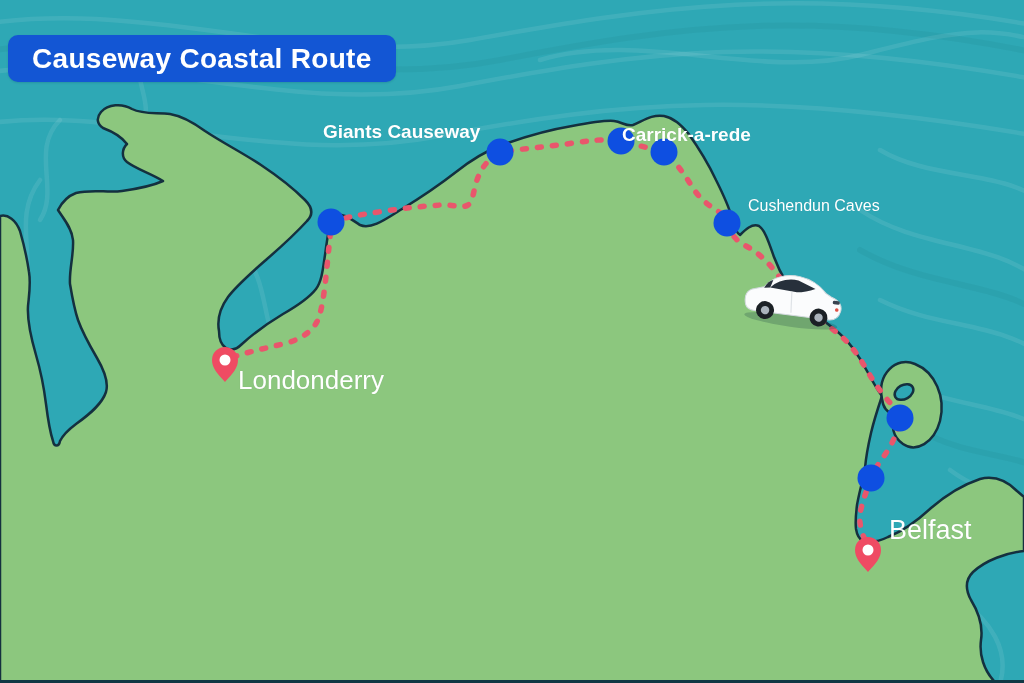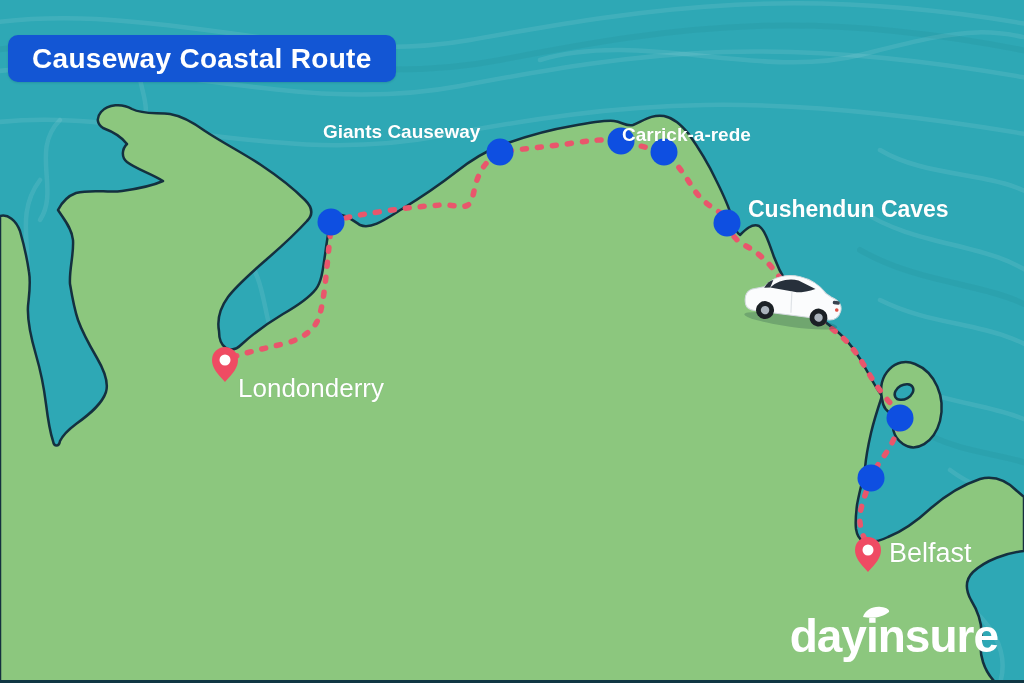--- a/index.html
+++ b/index.html
@@ -167,7 +167,7 @@
   <div id="labels-layer">
       <div class="map-label" style="left: 323px; top: 122px; font-size: 19px; font-weight: 700;">Giants Causeway</div>
       <div class="map-label" style="left: 622px; top: 101px; font-size: 19px; font-weight: 700; margin-top: 24px;">Carrick-a-rede</div>
-      <div class="map-label" style="left: 748px; top: 197px; font-size: 23px; font-weight: 700;">Cushendun Caves</div>
+      <div class="map-label" style="left: 748px; top: 197px; font-size: 16px; font-weight: 400;">Cushendun Caves</div>
       <div class="map-label" style="left: 238px; top: 366px; font-size: 26px; font-weight: 400; margin-top: 8px;">Londonderry</div>
       <div class="map-label" style="left: 889px; top: 539px; font-size: 27px; font-weight: 400;">Belfast</div>
     </div>

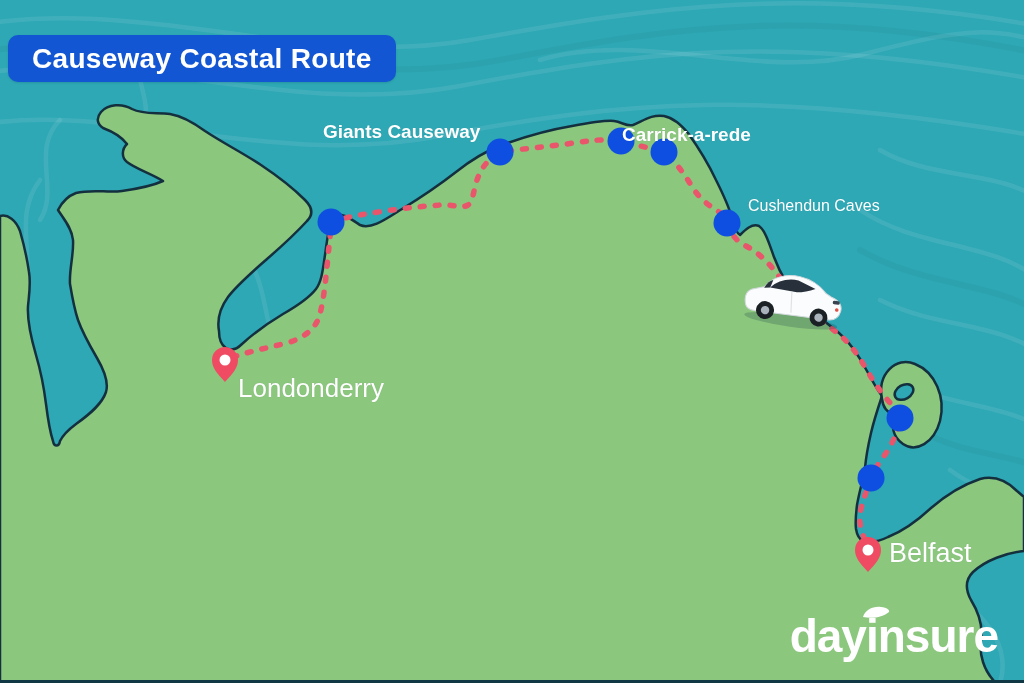--- a/index.html
+++ b/index.html
@@ -168,7 +168,7 @@
       <div class="map-label" style="left: 323px; top: 122px; font-size: 19px; font-weight: 700;">Giants Causeway</div>
       <div class="map-label" style="left: 622px; top: 101px; font-size: 19px; font-weight: 700; margin-top: 24px;">Carrick-a-rede</div>
       <div class="map-label" style="left: 748px; top: 197px; font-size: 16px; font-weight: 400;">Cushendun Caves</div>
-      <div class="map-label" style="left: 238px; top: 366px; font-size: 26px; font-weight: 400; margin-top: 8px;">Londonderry</div>
+      <div class="map-label" style="left: 238px; top: 366px; font-size: 26px; font-weight: 400;">Londonderry</div>
       <div class="map-label" style="left: 889px; top: 539px; font-size: 27px; font-weight: 400;">Belfast</div>
     </div>
 

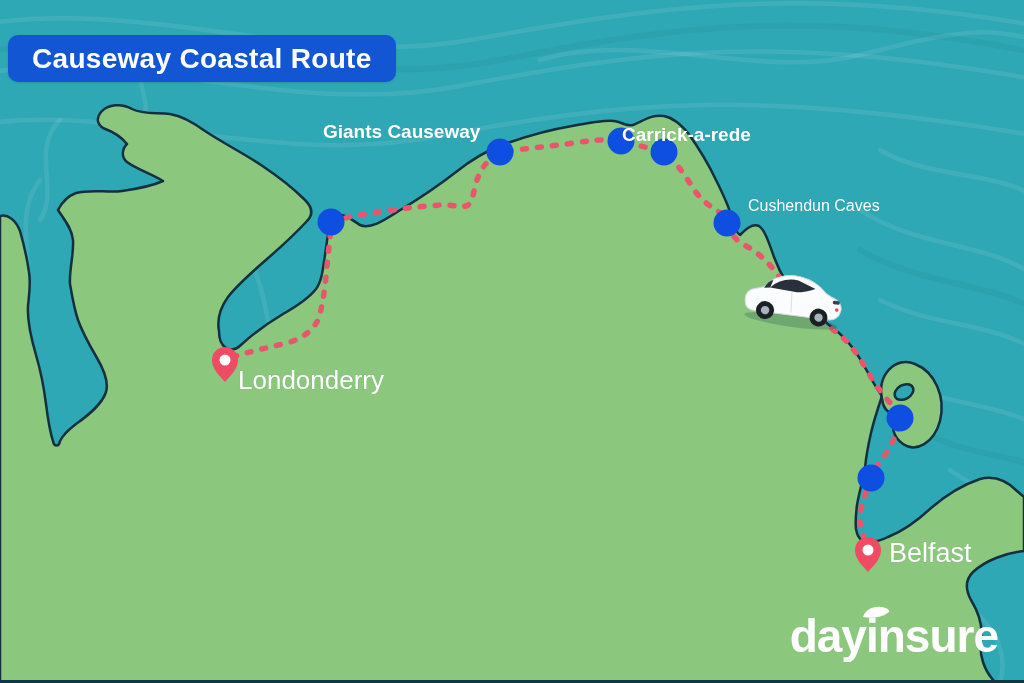--- a/index.html
+++ b/index.html
@@ -169,7 +169,7 @@
       <div class="map-label" style="left: 622px; top: 101px; font-size: 19px; font-weight: 700; margin-top: 24px;">Carrick-a-rede</div>
       <div class="map-label" style="left: 748px; top: 197px; font-size: 16px; font-weight: 400;">Cushendun Caves</div>
       <div class="map-label" style="left: 238px; top: 366px; font-size: 26px; font-weight: 400;">Londonderry</div>
-      <div class="map-label" style="left: 889px; top: 539px; font-size: 27px; font-weight: 400;">Belfast</div>
+      <div class="map-label" style="left: 889px; top: 516px; font-size: 27px; font-weight: 400;">Belfast</div>
     </div>
 
   <div class="logo">

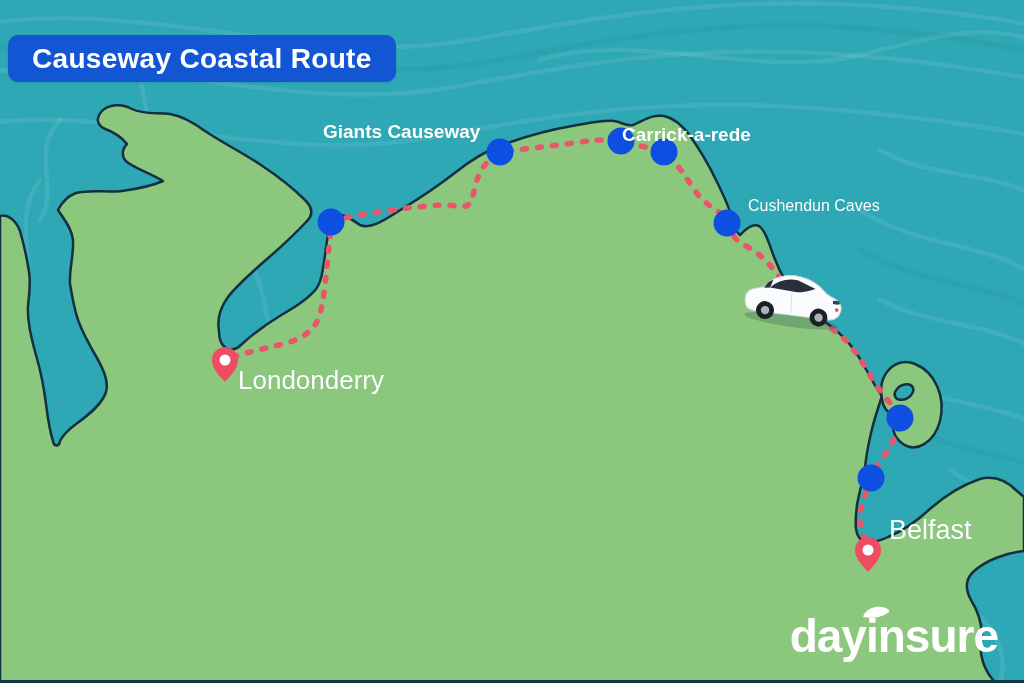--- a/index.html
+++ b/index.html
@@ -172,12 +172,6 @@
       <div class="map-label" style="left: 889px; top: 516px; font-size: 27px; font-weight: 400;">Belfast</div>
     </div>
 
-  <div class="logo">
-    <svg class="leaf" width="30" height="13" viewBox="0 0 30 13">
-      <path d="M2,11 C4,4 12,0 20,1 C26,1.6 29,4 28,6 C22,11 12,13 2,11 Z" fill="#ffffff"></path>
-    </svg>
-    <span>dayinsure</span>
-  </div>
 
 </div>
 

